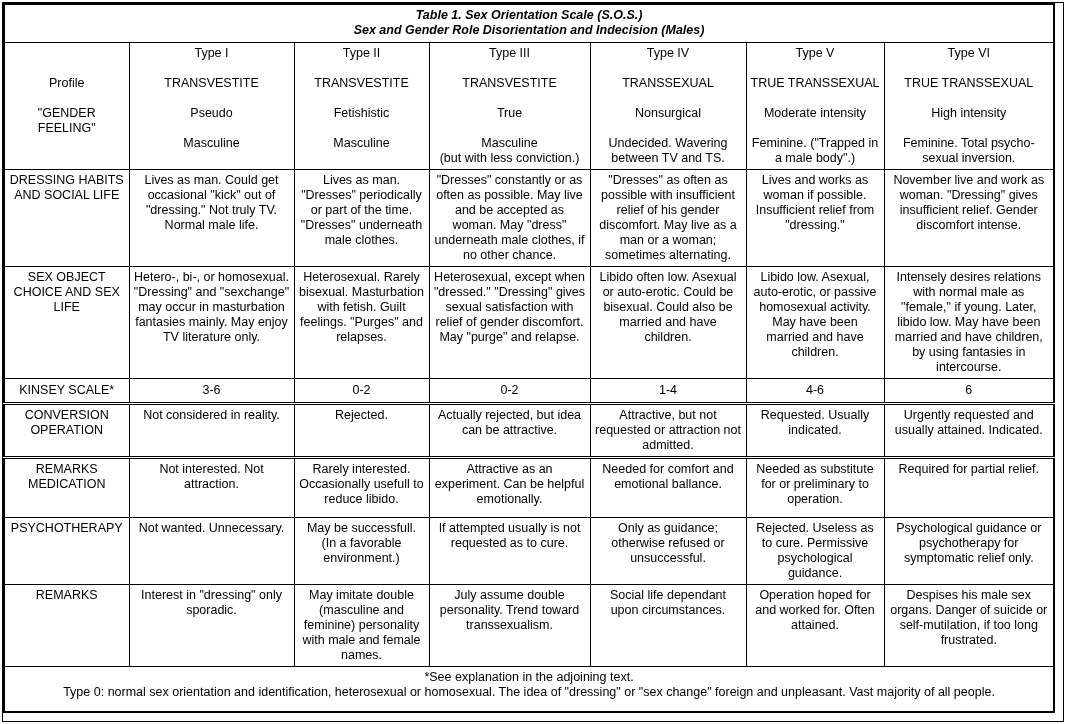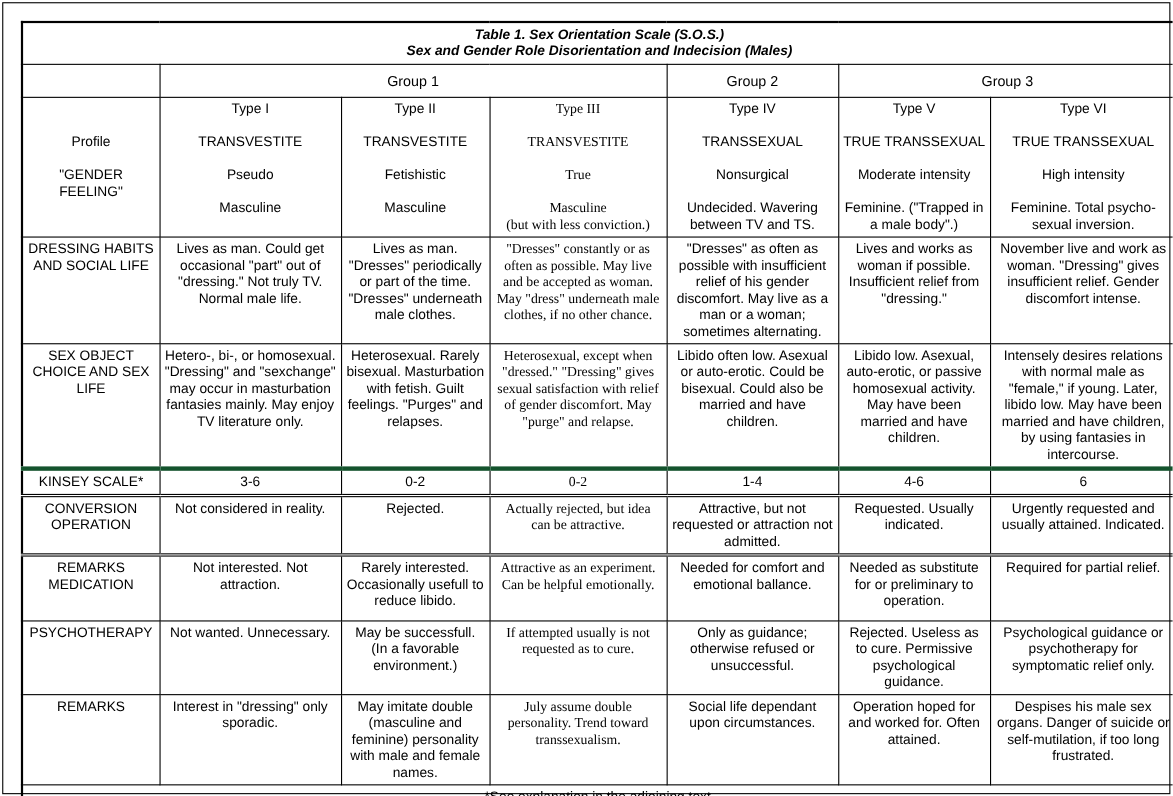--- a/index.html
+++ b/index.html
@@ -20,7 +20,7 @@
     position: absolute;
     top: 2px; left: 2px; right: 2px; bottom: 2px;
     border: 1px solid #000000;
-    padding: 16px;
+    padding: 0;
     box-sizing: border-box;
   }
   table.sos {

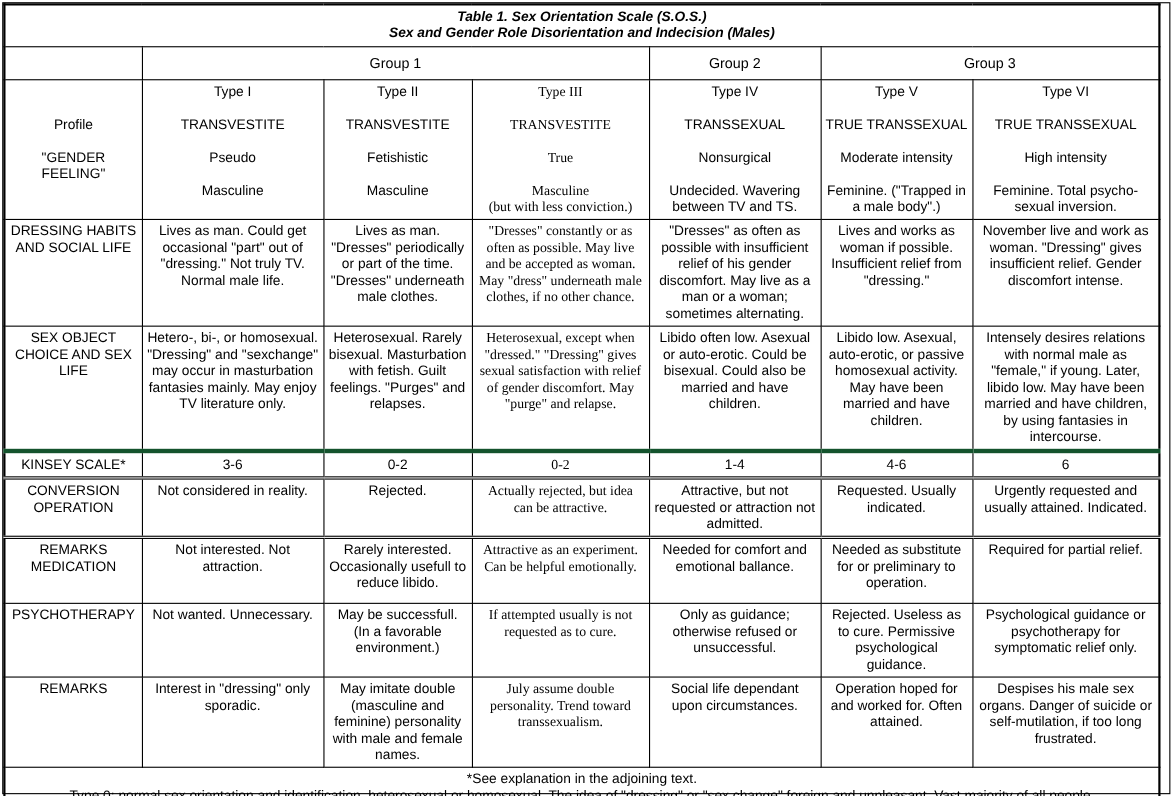--- a/index.html
+++ b/index.html
@@ -94,12 +94,6 @@
 Sex and Gender Role Disorientation and Indecision (Males)</td>
       </tr>
 
-      <tr class="group-row" style="height:30px">
-        <td class="lbl"></td>
-        <td colspan="3">Group 1</td>
-        <td class="thk">Group 2</td>
-        <td colspan="2">Group 3</td>
-      </tr>
 
       <tr style="height:120px">
         <td class="lbl">

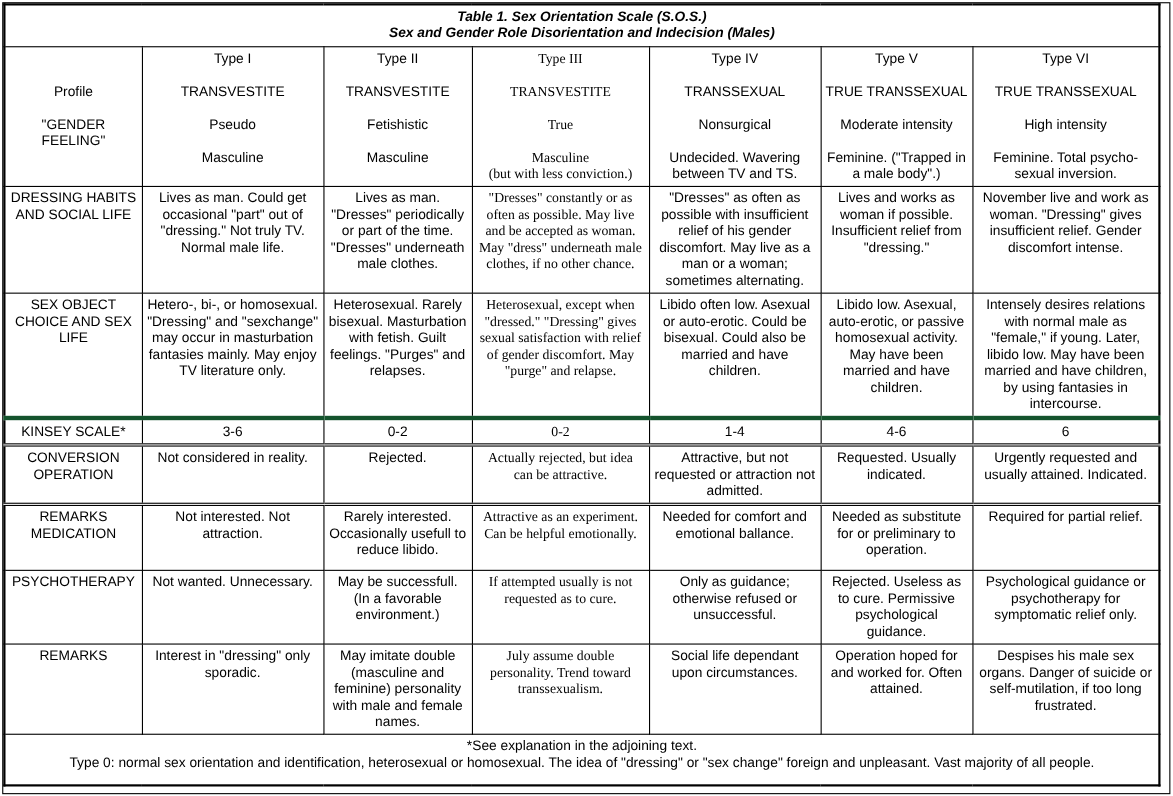--- a/index.html
+++ b/index.html
@@ -53,7 +53,7 @@
     font-size: 13px;
   }
   
-  td.dbl { border-left: 3px double #000000; font-family: Liberation Serif, serif; }
+  td.dbl { border-left: 3px double #000000; }
   
   td.thk { border-left: 2px solid #000000; }
   tr.kinsey-row td {

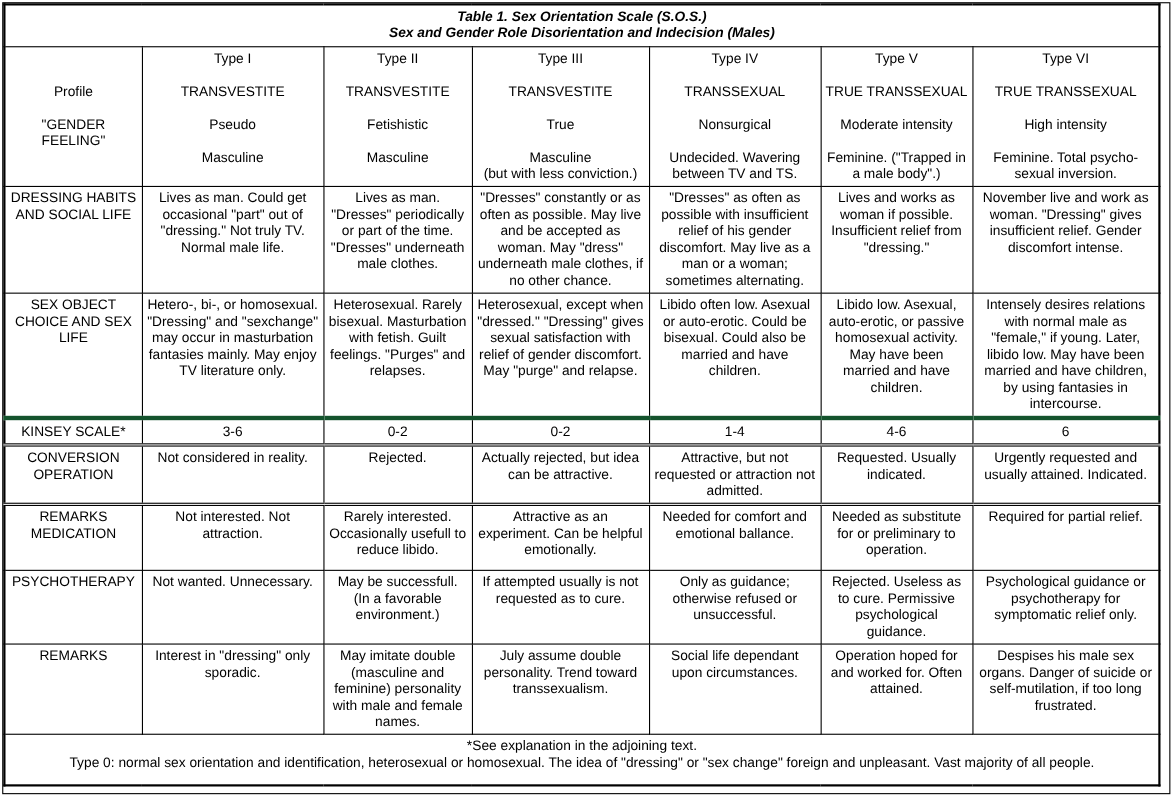--- a/index.html
+++ b/index.html
@@ -151,7 +151,7 @@
 
       <tr style="height:96px">
         <td class="lbl">DRESSING HABITS AND SOCIAL LIFE</td>
-        <td>Lives as man. Could get occasional "part" out of "dressing." Not truly TV. Normal male life.</td>
+        <td>Lives as man. Could get occasional "kick" out of "dressing." Not truly TV. Normal male life.</td>
         <td>Lives as man. "Dresses" periodically or part of the time. "Dresses" underneath male clothes.</td>
         <td class="dbl">"Dresses" constantly or as often as possible. May live and be accepted as woman. May "dress" underneath male clothes, if no other chance.</td>
         <td class="thk">"Dresses" as often as possible with insufficient relief of his gender discomfort. May live as a man or a woman; sometimes alternating.</td>

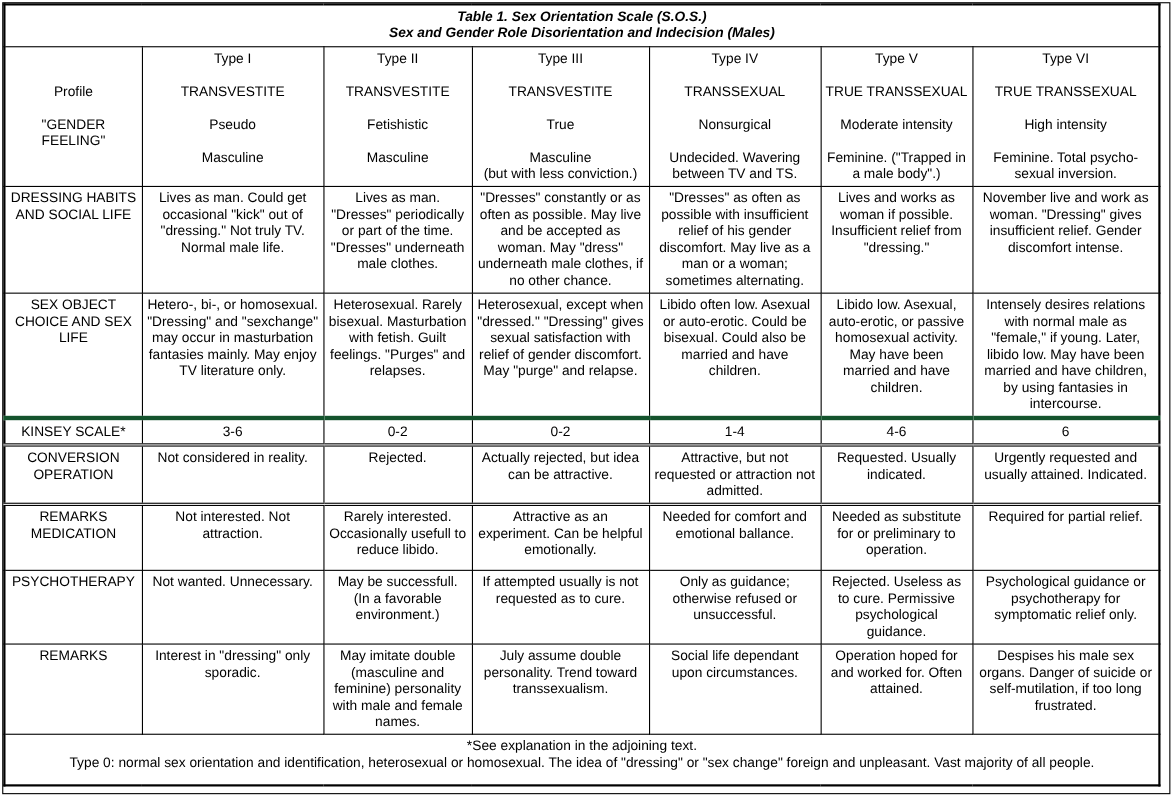--- a/index.html
+++ b/index.html
@@ -57,7 +57,7 @@
   
   td.thk { border-left: 2px solid #000000; }
   tr.kinsey-row td {
-    border-top: 4px solid #14532d;
+    border-top: 1px solid #14532d;
     border-bottom: 3px double #000000;
     vertical-align: middle;
   }

